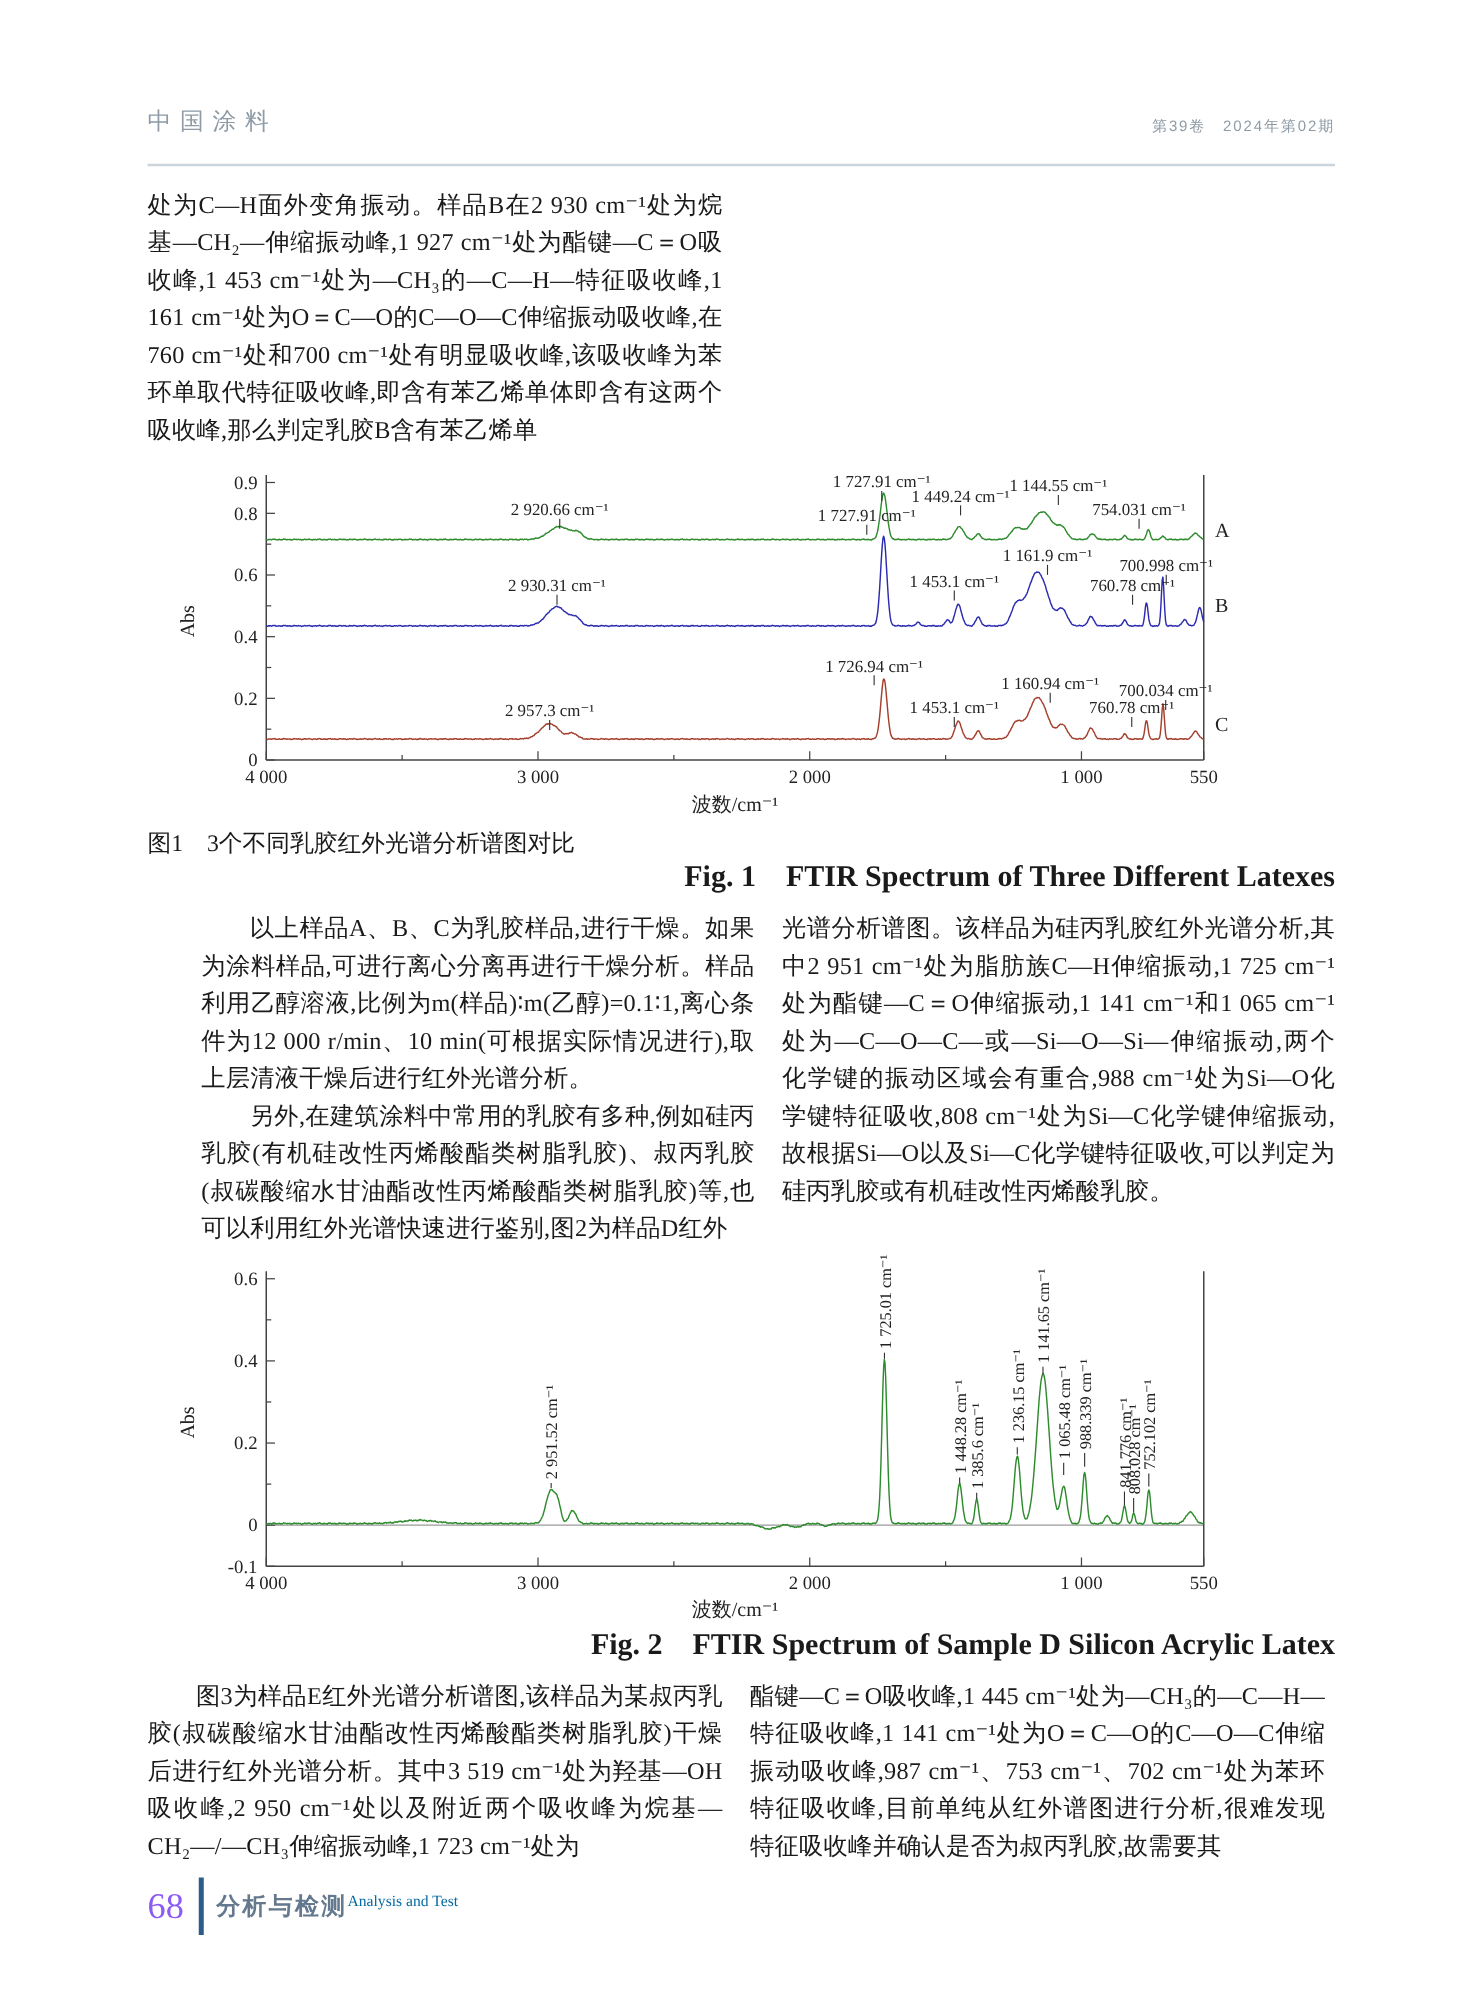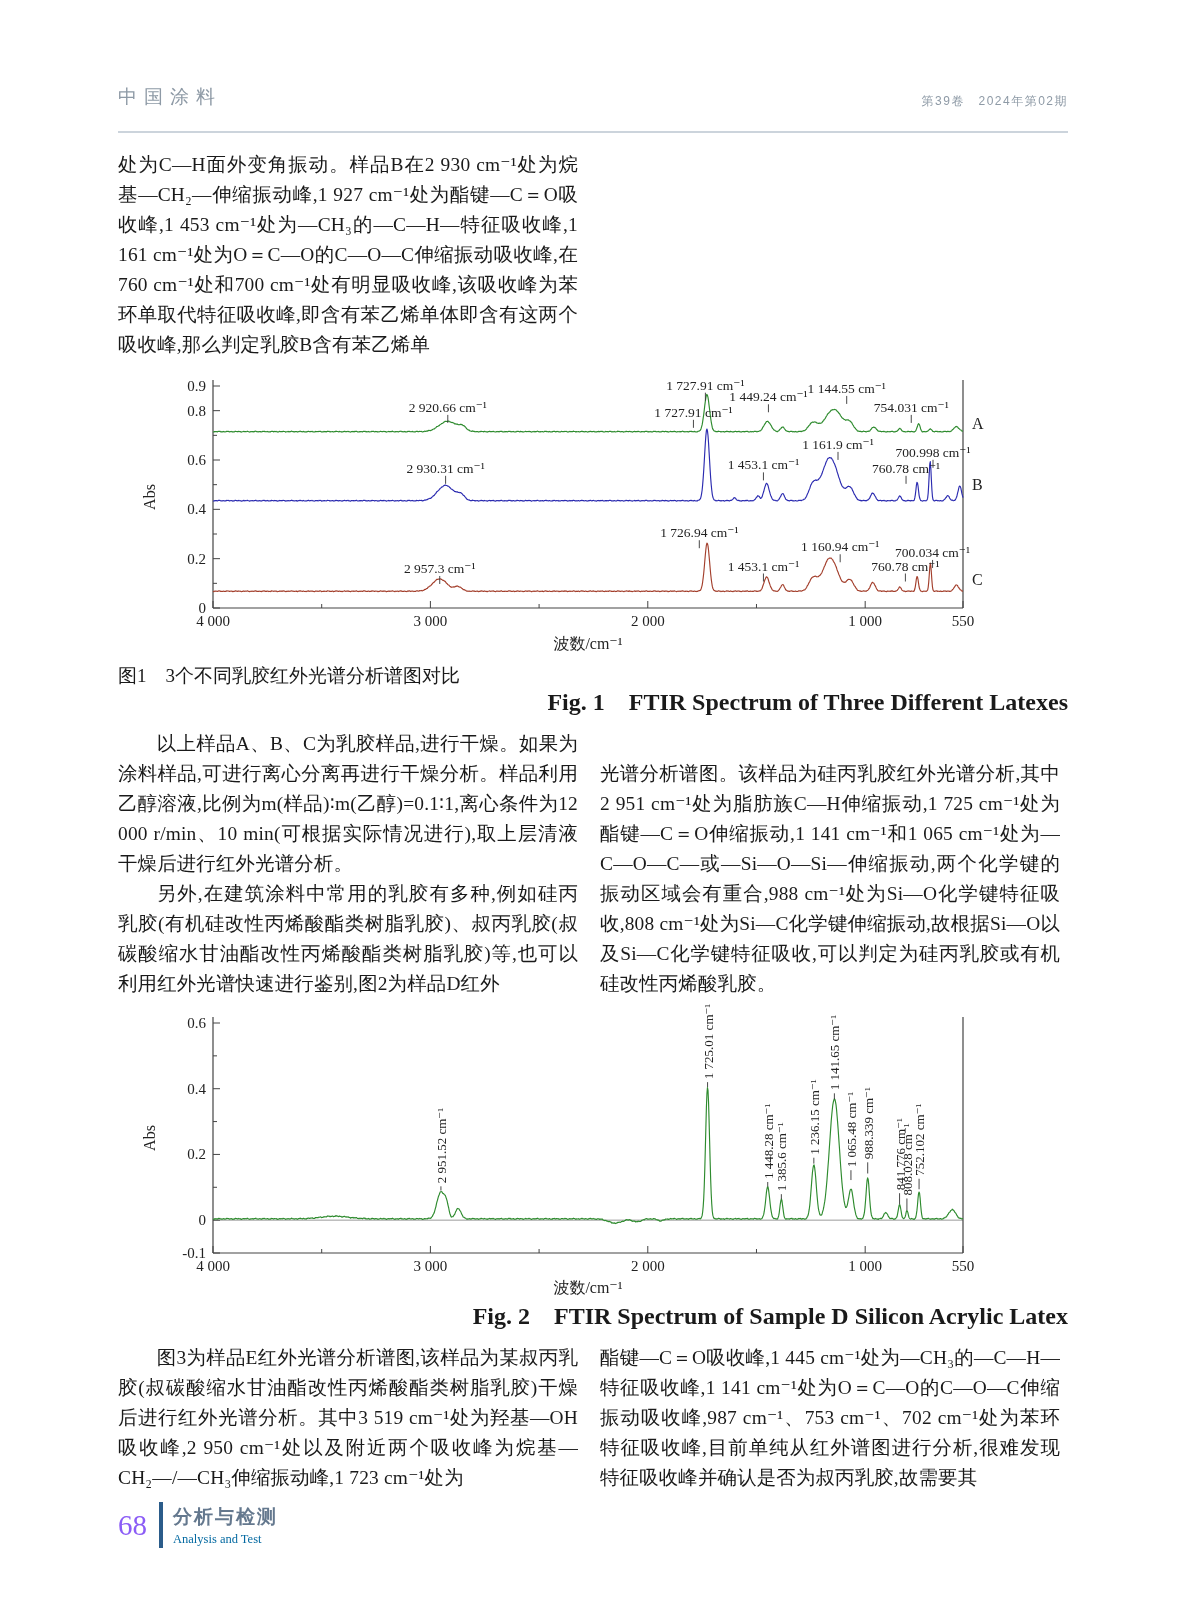--- a/index.html
+++ b/index.html
@@ -13,7 +13,7 @@
     border-bottom:2px solid #ccd4dc;padding-bottom:21px;}
   .journal{font-size:19px;letter-spacing:7px;}
   .issue{font-size:12px;letter-spacing:1.5px;}
-  .cols{display:flex;gap:22px;margin-top:17px;align-items:flex-end;}
+  .cols{display:flex;gap:22px;margin-top:17px;}
   .col{width:460px;}
   .col p{margin:0;font-size:19.4px;line-height:30px;text-align:justify;
     text-justify:inter-ideograph;letter-spacing:0.2px;}

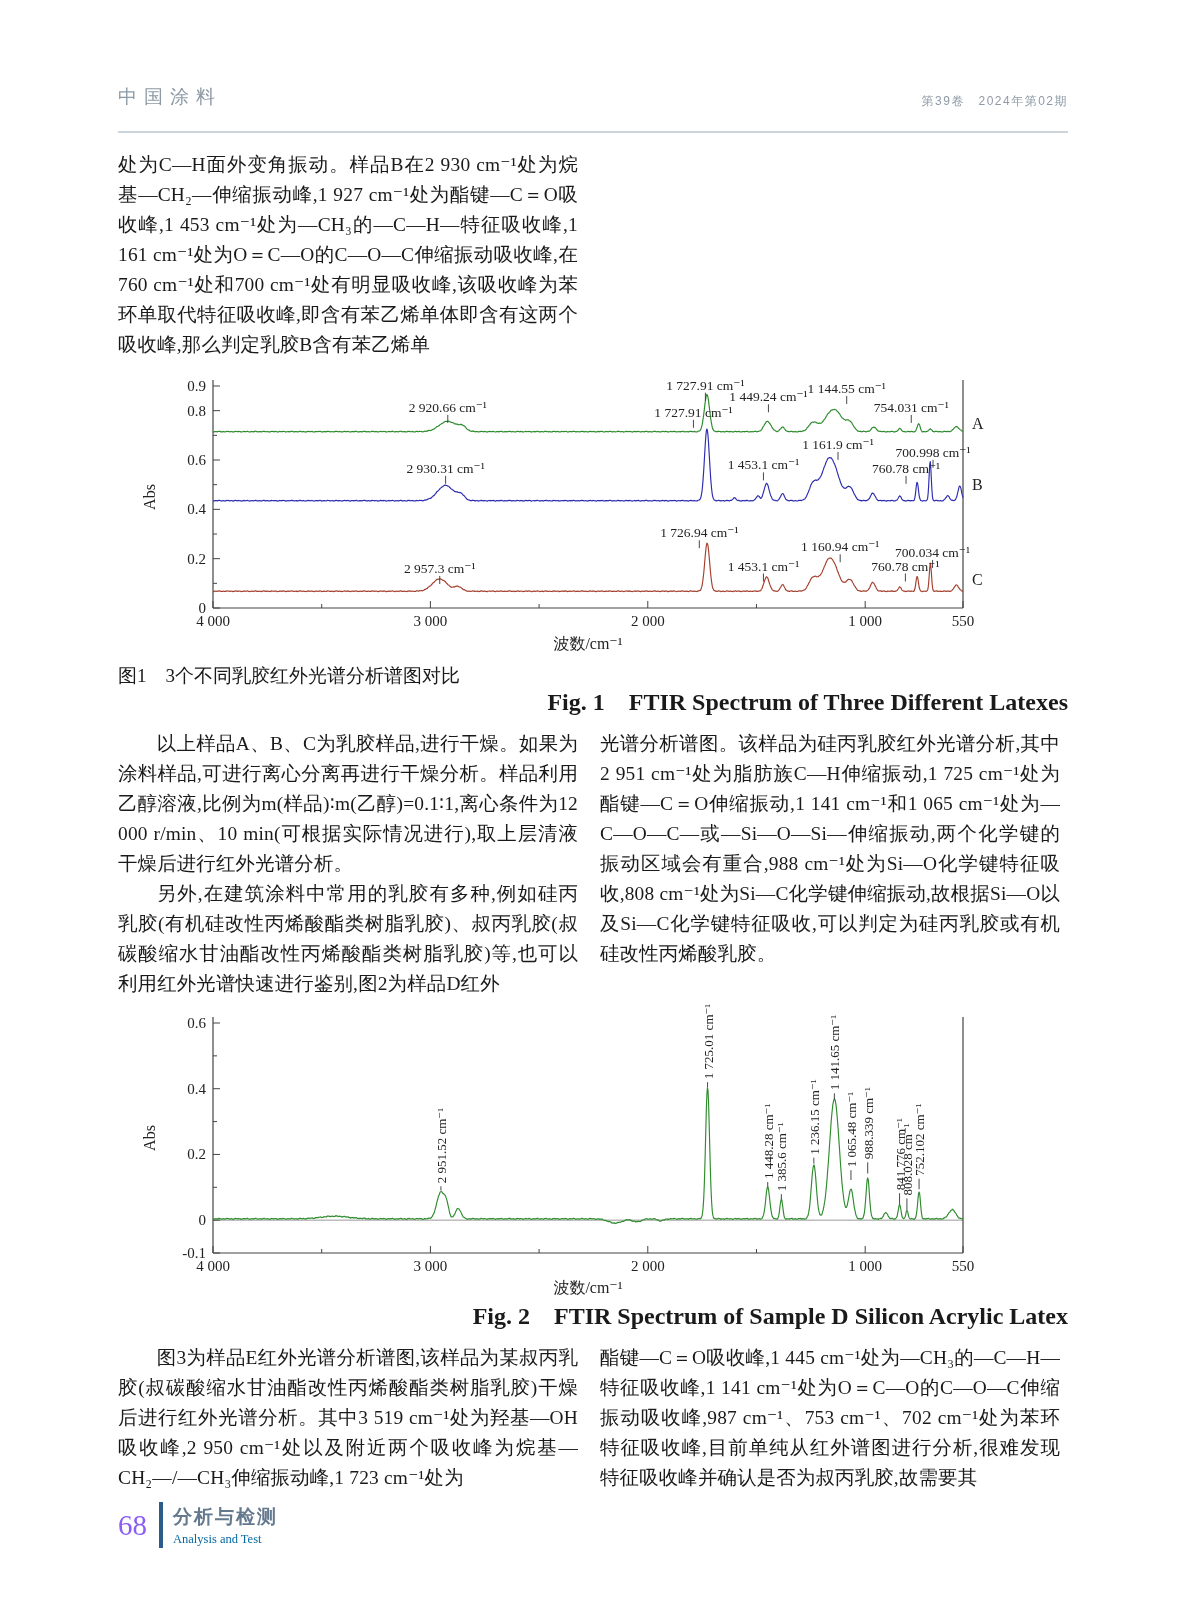--- a/index.html
+++ b/index.html
@@ -137,7 +137,7 @@
     <div class="figcap-zh">图1　3个不同乳胶红外光谱分析谱图对比</div>
     <div class="figcap-en">Fig. 1　FTIR Spectrum of Three Different Latexes</div>
 
-    <div class="cols" style="margin-top:14px;">
+    <div class="cols" style="margin-top:14px;margin-left:43px;">
       <div class="col">
         <p class="indent">以上样品A、B、C为乳胶样品,进行干燥。如果为涂料样品,可进行离心分离再进行干燥分析。样品利用乙醇溶液,比例为m(样品)∶m(乙醇)=0.1∶1,离心条件为12 000 r/min、10 min(可根据实际情况进行),取上层清液干燥后进行红外光谱分析。</p>
         <p class="indent">另外,在建筑涂料中常用的乳胶有多种,例如硅丙乳胶(有机硅改性丙烯酸酯类树脂乳胶)、叔丙乳胶(叔碳酸缩水甘油酯改性丙烯酸酯类树脂乳胶)等,也可以利用红外光谱快速进行鉴别,图2为样品D红外</p>

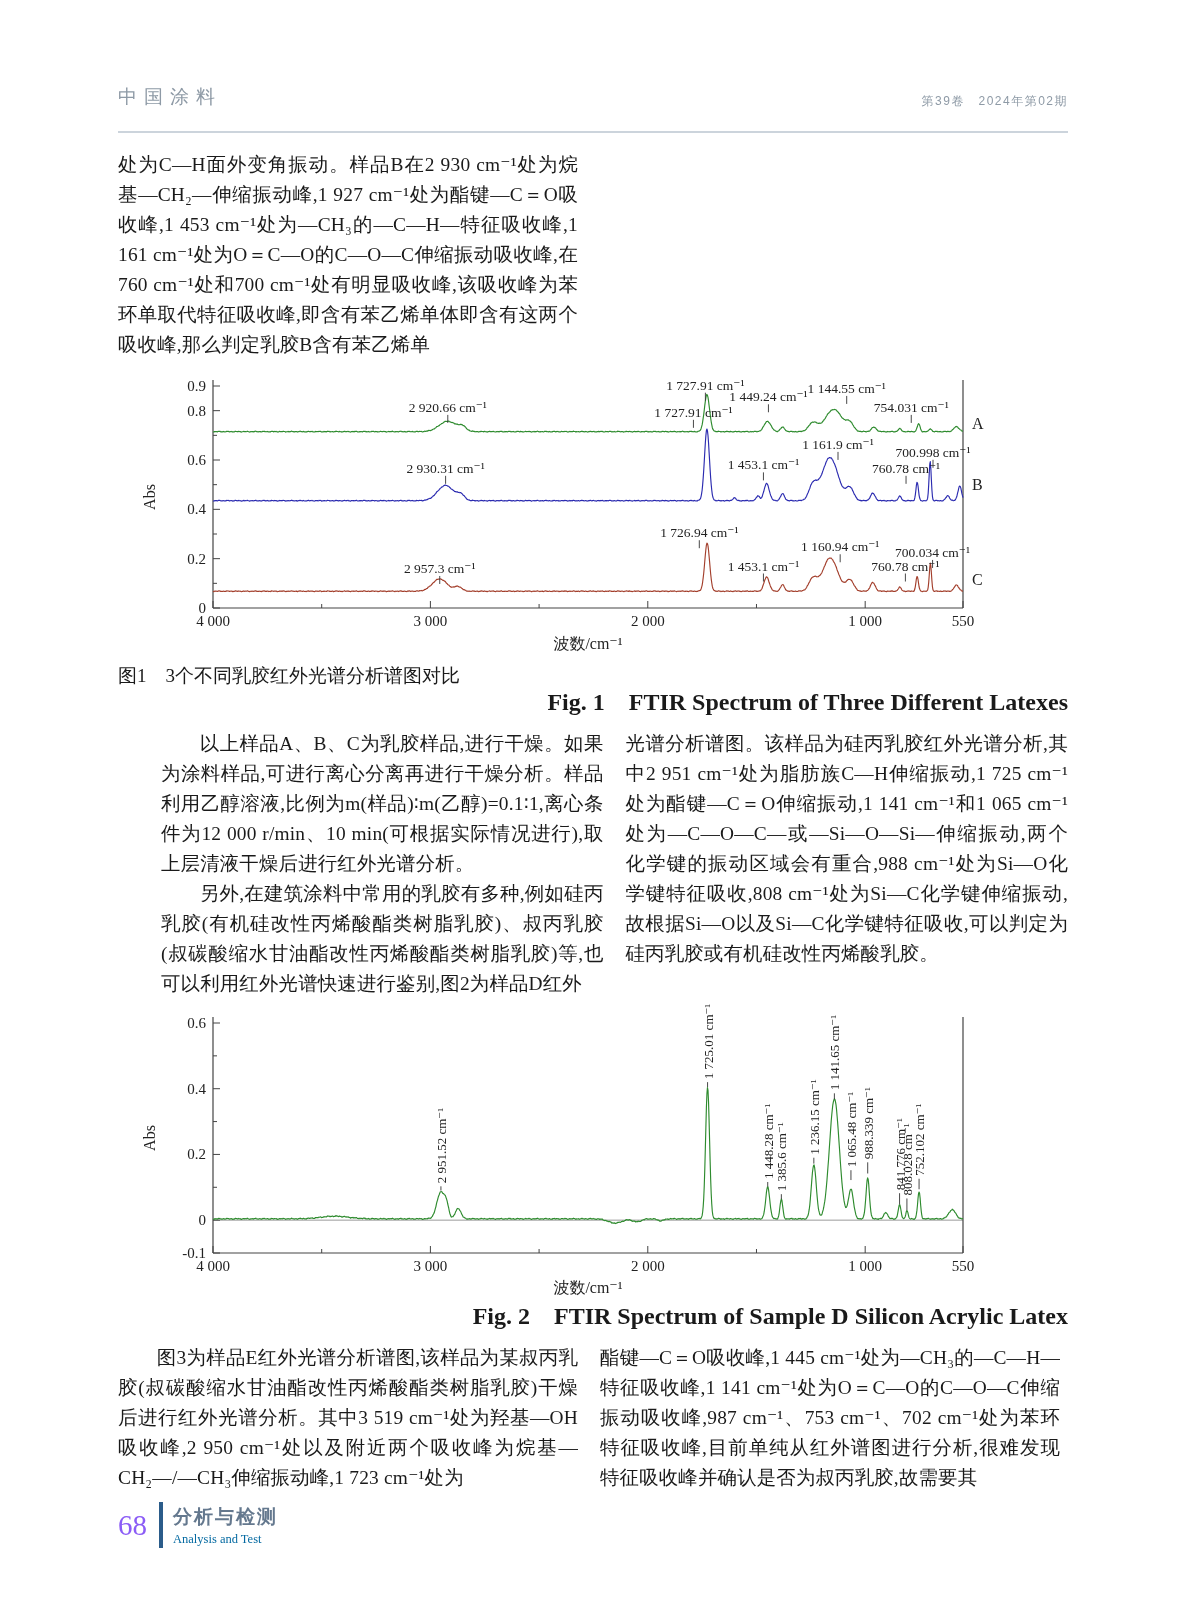--- a/index.html
+++ b/index.html
@@ -24,7 +24,7 @@
   .pagefoot{position:absolute;left:118px;top:1502px;display:flex;align-items:center;}
   .pageno{font-size:29px;color:#8b5cf6;font-family:"Liberation Serif",serif;}
   .footbar{width:4px;height:46px;background:#2b5c8a;margin:0 10px 0 12px;}
-  .footsec{display:flex;flex-direction:column;justify-content:space-between;}
+  .footsec{display:flex;justify-content:space-between;}
   .footsec .zh{font-family:"Liberation Sans","DejaVu Sans",sans-serif;font-weight:bold;
     font-size:19px;color:#64788e;letter-spacing:2px;}
   .footsec .en{font-family:"Liberation Serif",serif;font-size:12.5px;color:#0369a1;margin-top:2px;}

